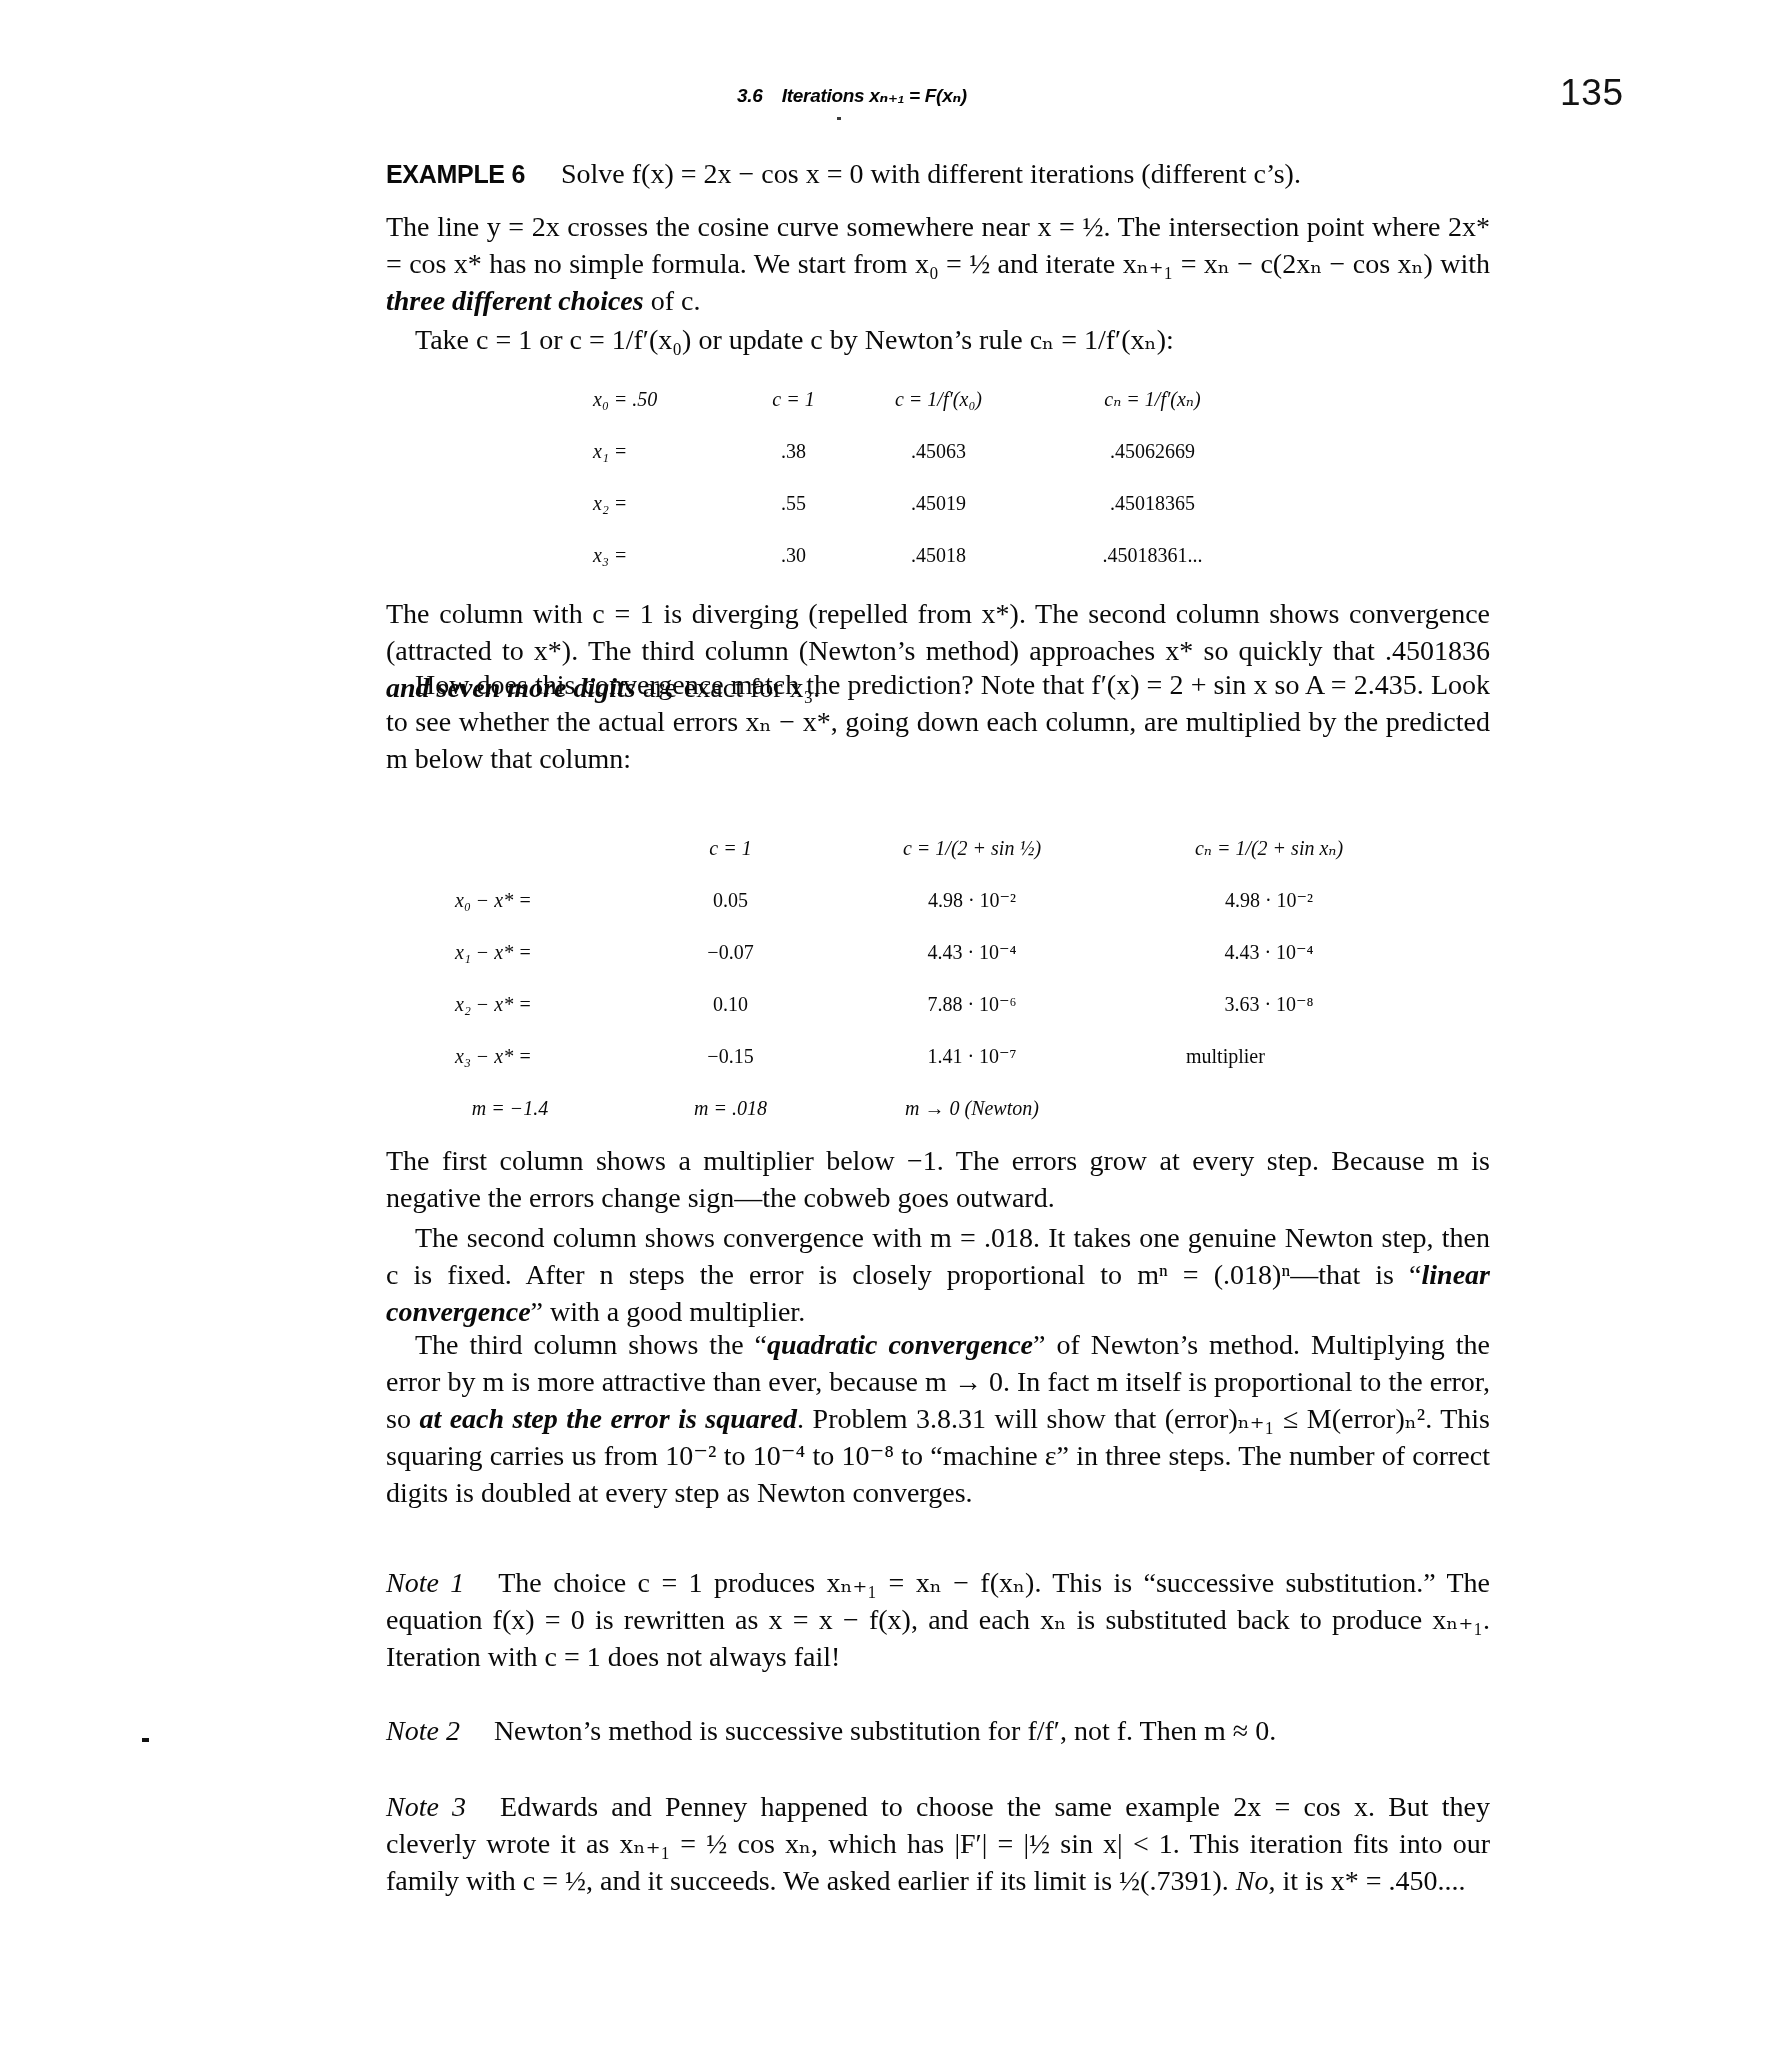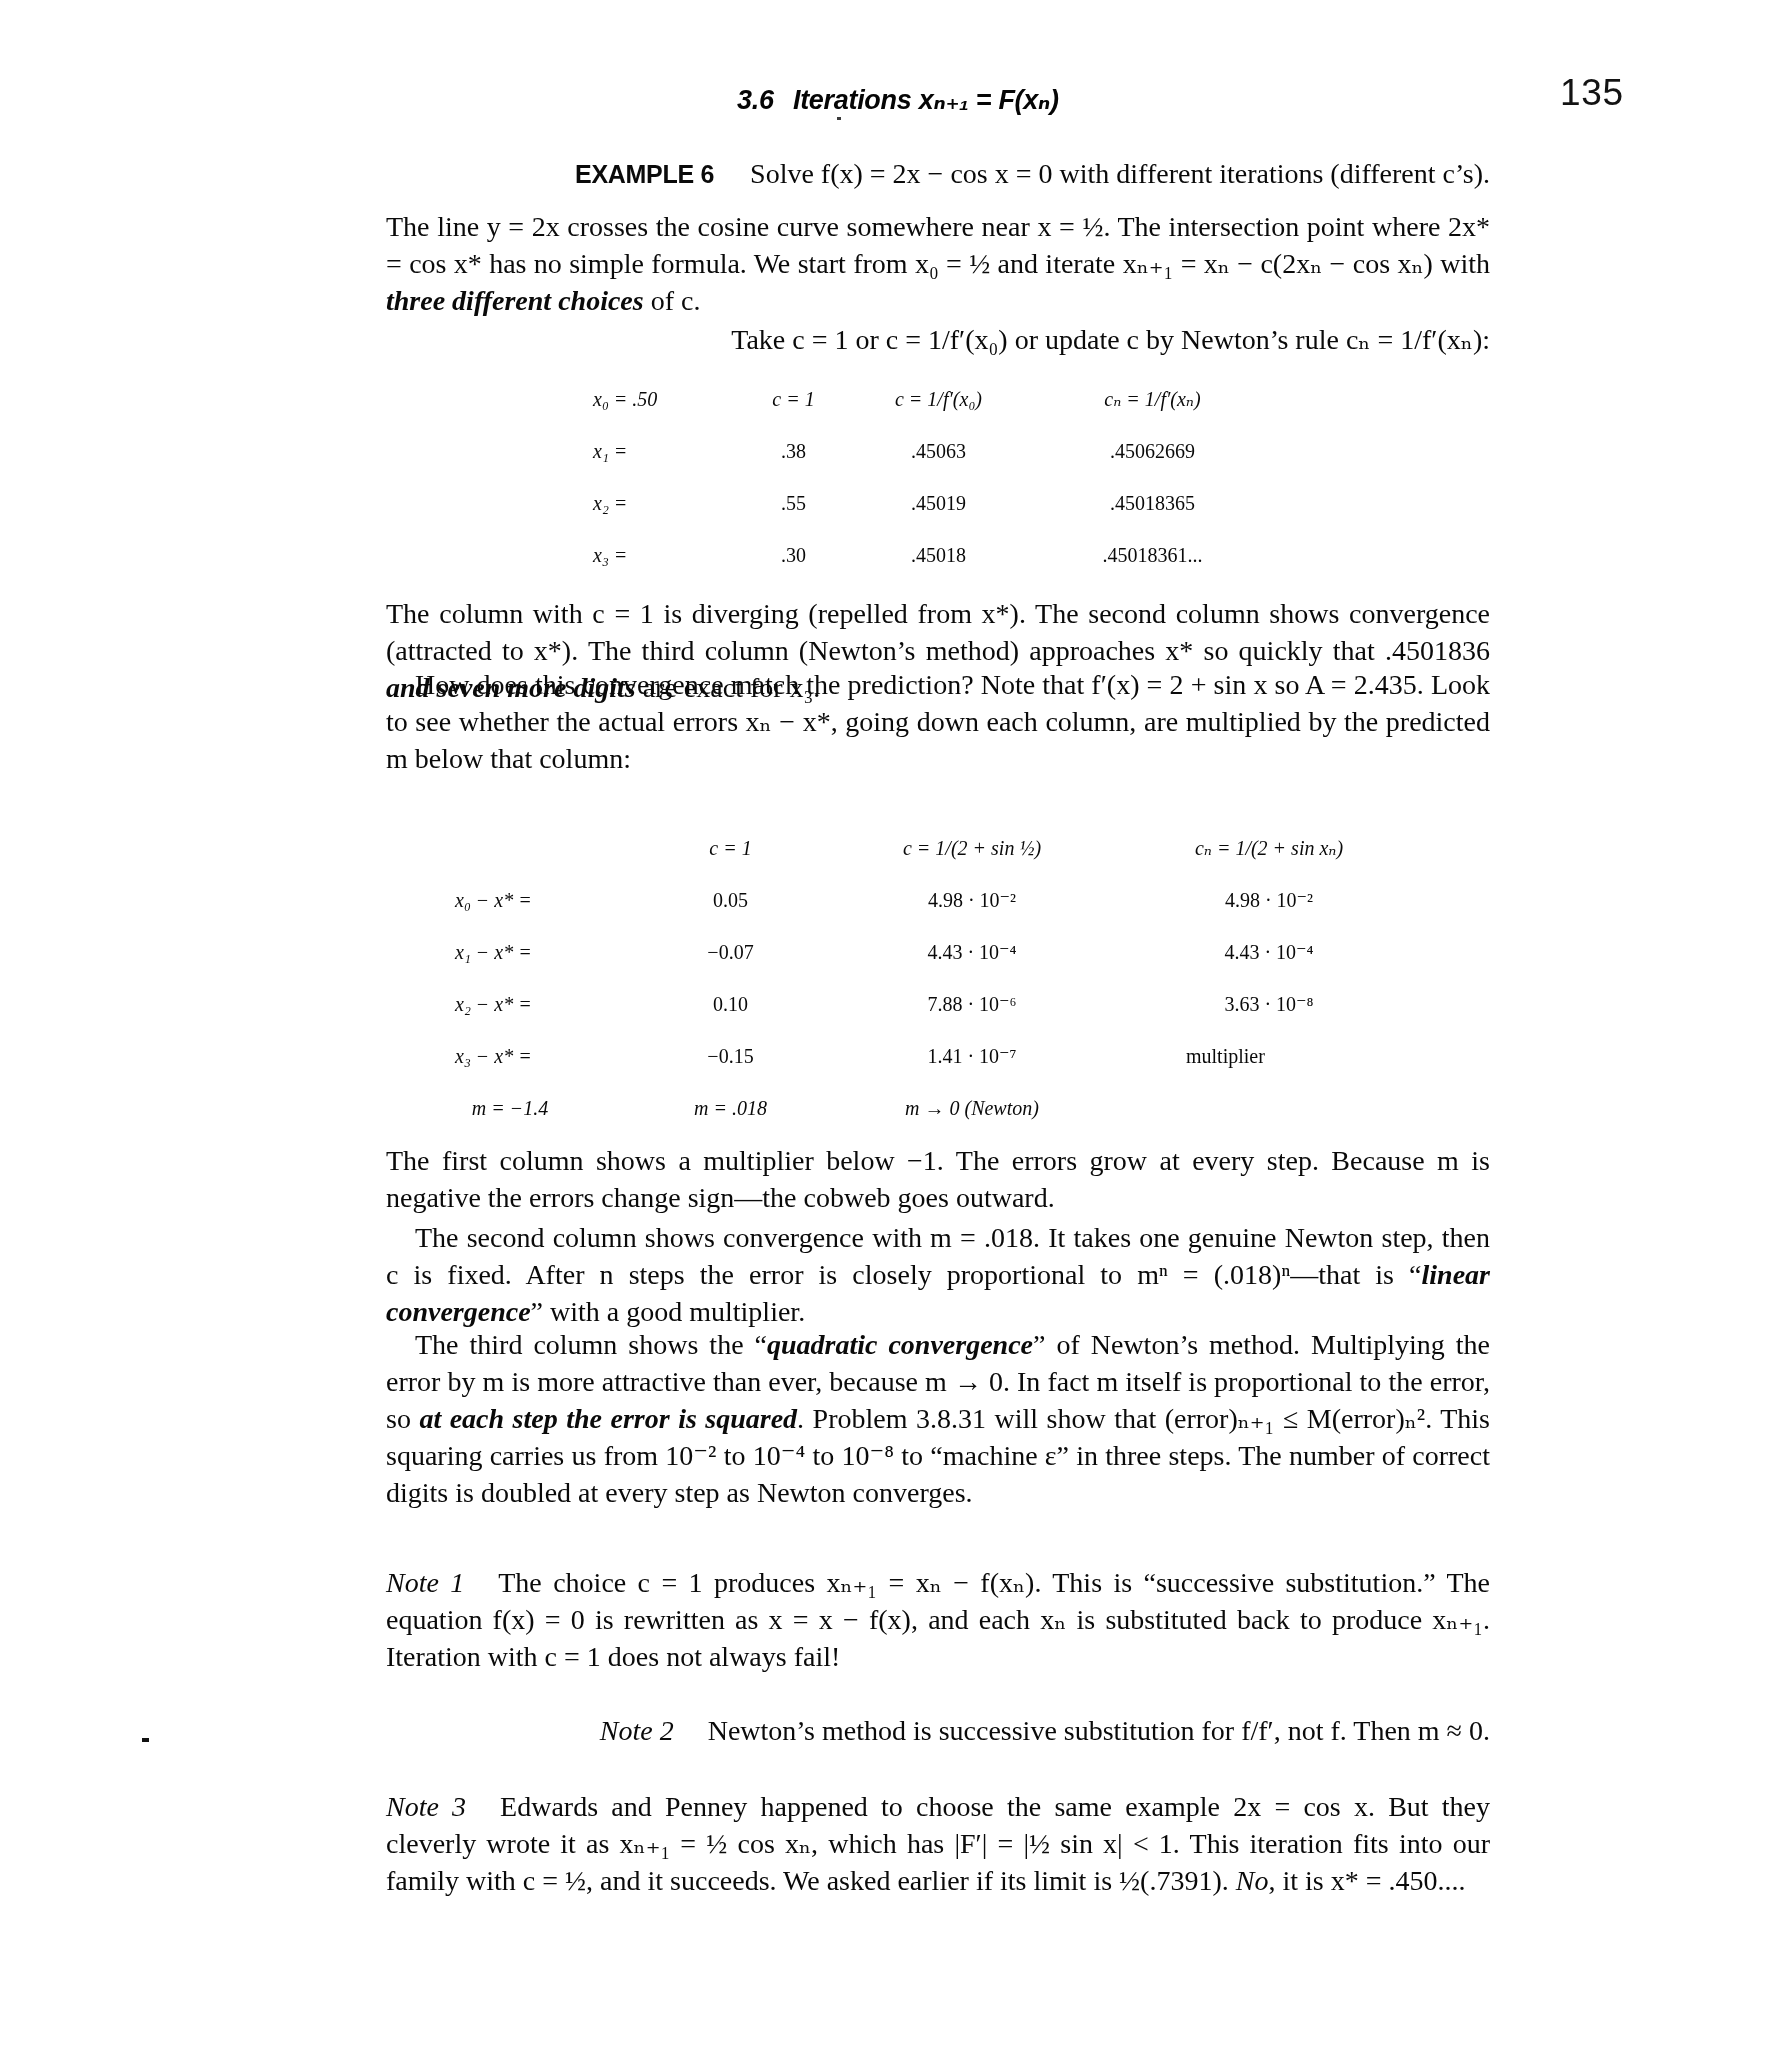--- a/index.html
+++ b/index.html
@@ -7,7 +7,7 @@
         color:#0a0a0a;font-family:"Liberation Serif","DejaVu Serif",serif;}
   .hdr-title{position:absolute;left:737px;top:84px;white-space:nowrap;
         font-family:"Liberation Sans","DejaVu Sans",sans-serif;
-        font-weight:700;font-style:italic;font-size:27px;letter-spacing:-0.3px;color:#050505;}
+        font-weight:700;font-style:italic;font-size:19px;letter-spacing:-0.3px;color:#050505;}
   .hdr-title .gap{margin-right:19.3px;}
   .pagenum{position:absolute;left:1560px;top:72px;
         font-family:"Liberation Sans","DejaVu Sans",sans-serif;

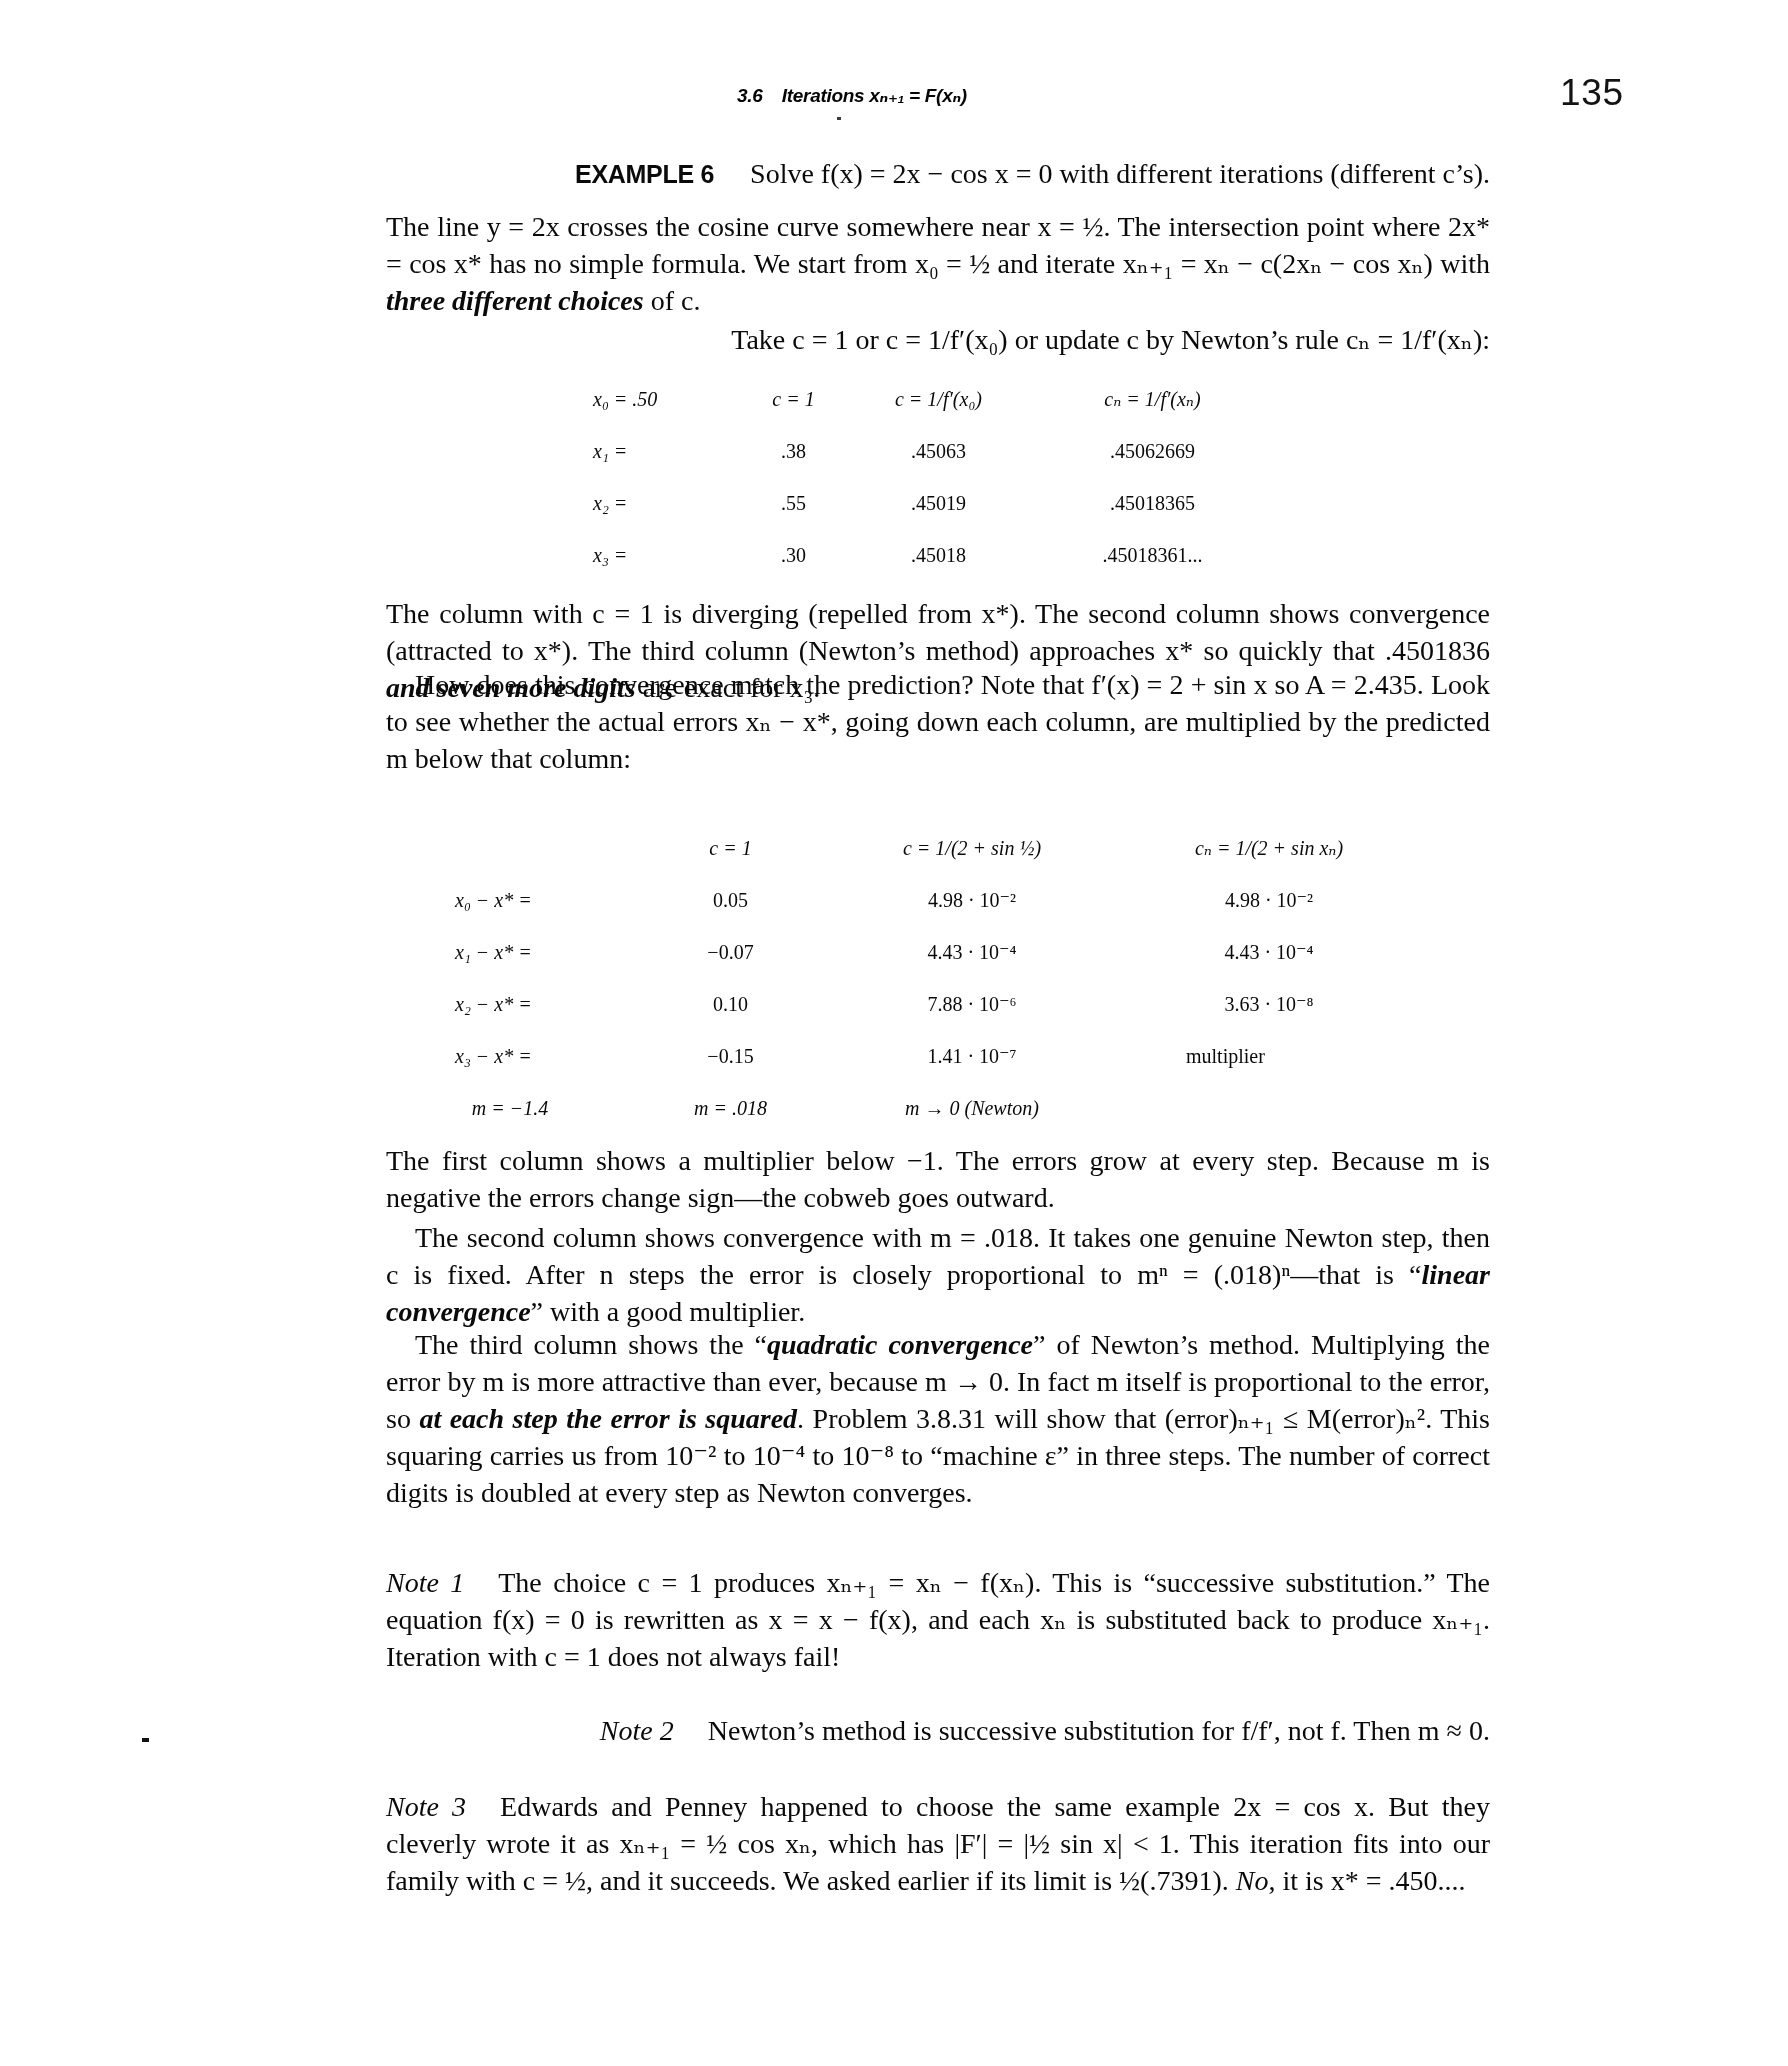--- a/index.html
+++ b/index.html
@@ -15,7 +15,7 @@
   .blk{position:absolute;left:386px;width:1104px;
         font-size:28px;line-height:37px;text-align:justify;color:#0a0a0a;}
   .indent{text-indent:29px;}
-  .nojust{text-align:right;}
+  .nojust{text-align:left;}
   .ex-label{font-family:"Liberation Sans","DejaVu Sans",sans-serif;
         font-weight:700;font-size:25px;letter-spacing:-0.3px;margin-right:36px;}
   .it{font-style:italic;}

